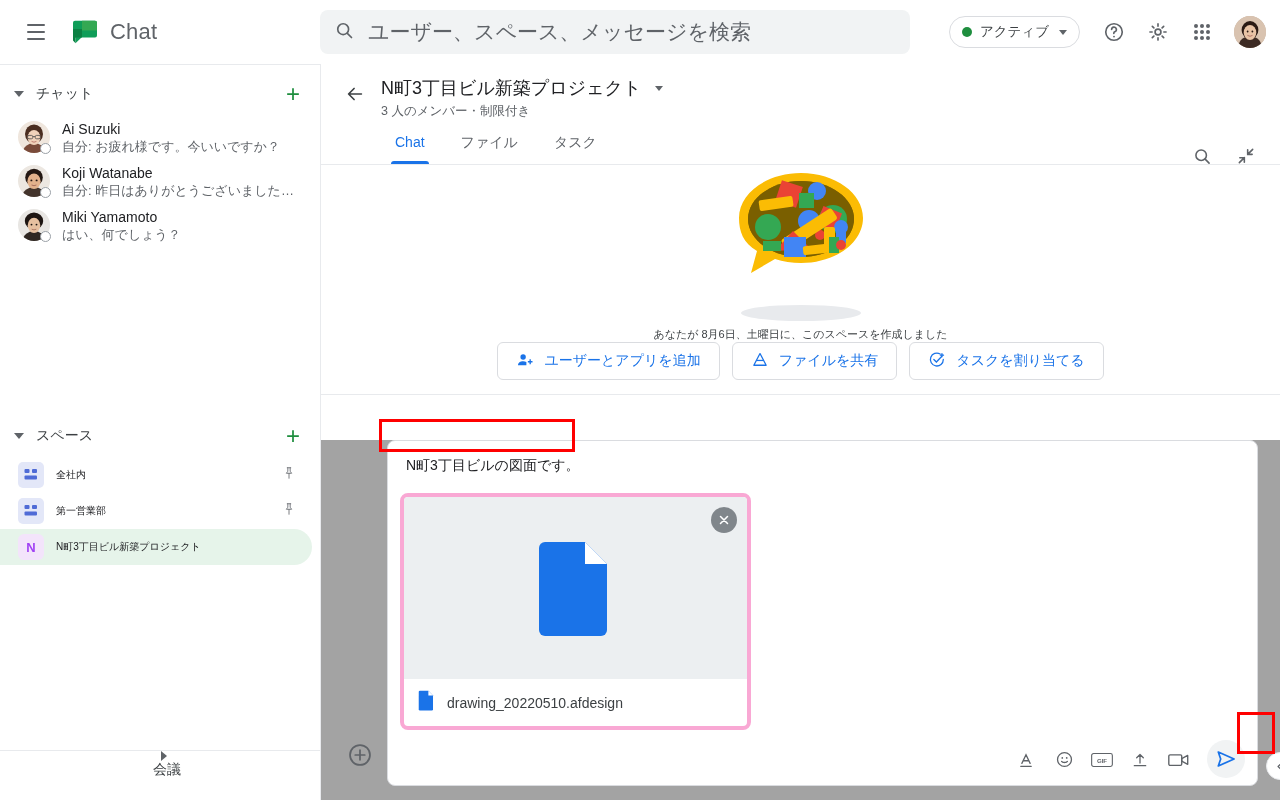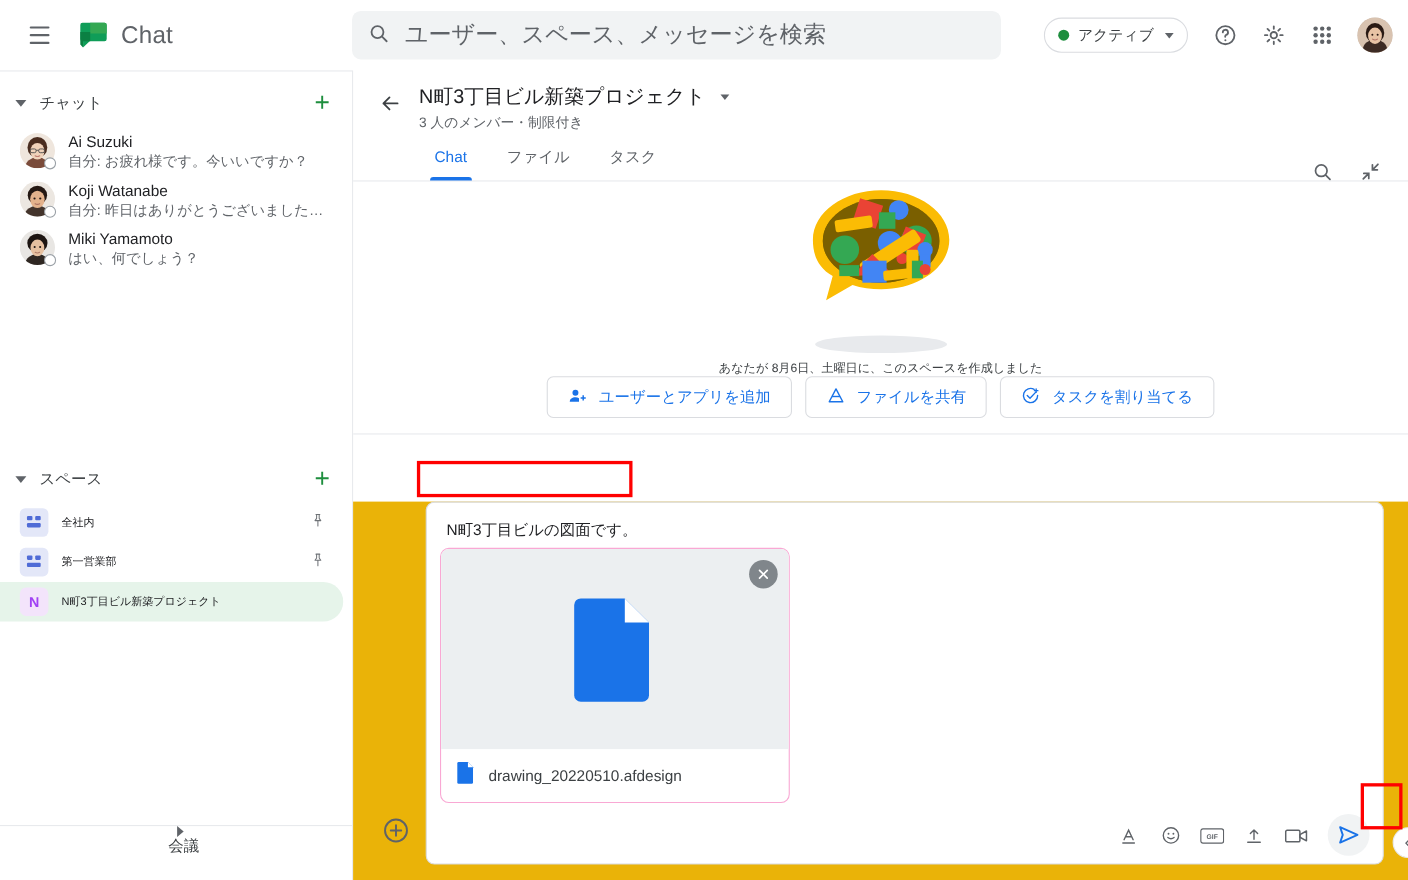--- a/index.html
+++ b/index.html
@@ -171,7 +171,7 @@
   .composer-wrap {
     position: absolute; left: 0; right: 0; bottom: 0;
     padding: 0 22px 14px 22px; display: flex; align-items: flex-end; gap: 10px;
-    background: #eab308;
+    background: #a3a3a3;
   }
   .plus-circle {
     width: 34px; height: 34px; border-radius: 50%;

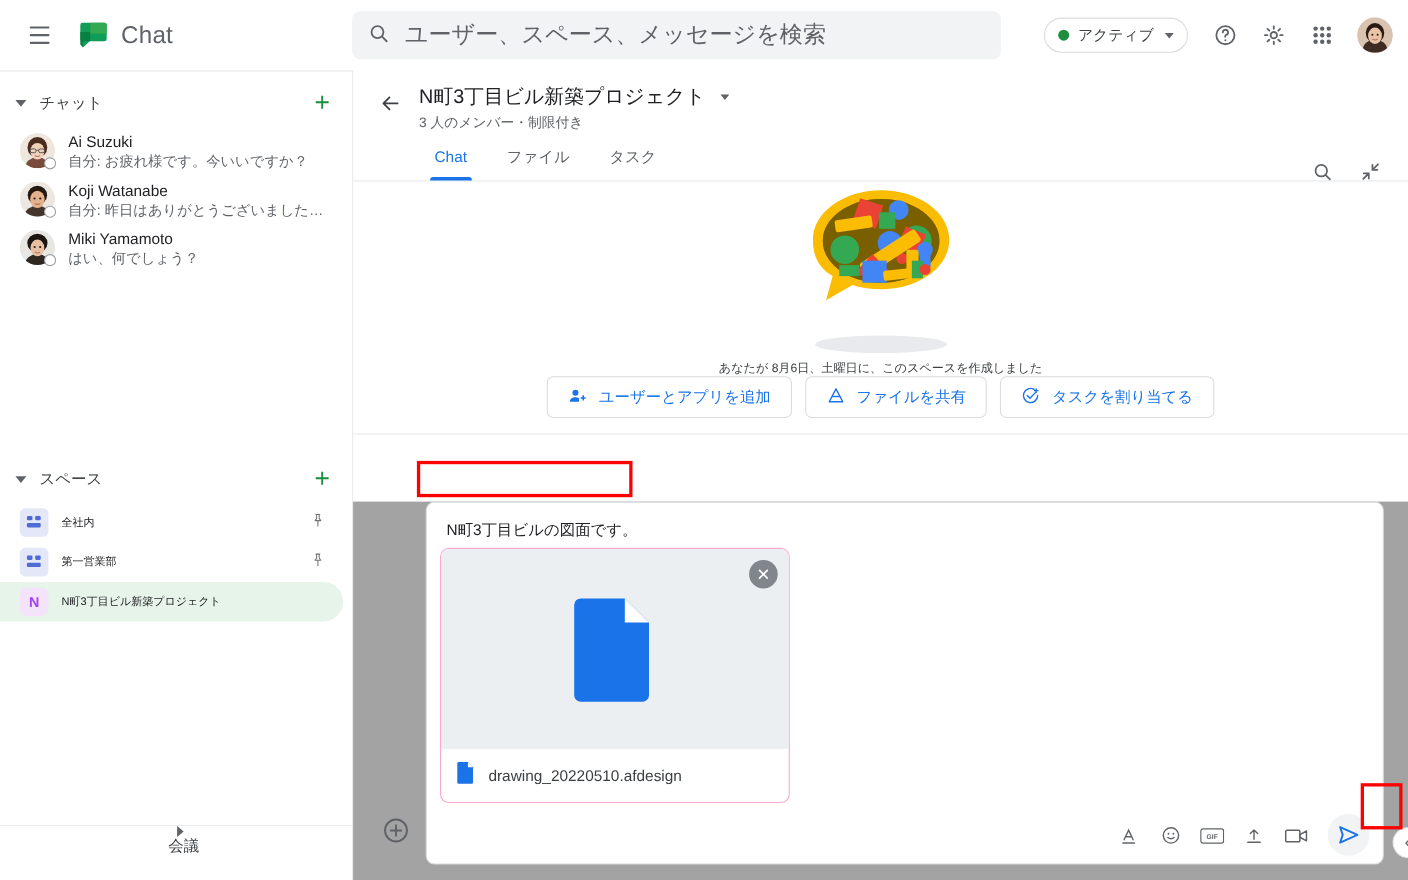--- a/index.html
+++ b/index.html
@@ -185,8 +185,8 @@
   }
   .compose-text { font-size: 14px; color: #202124; padding: 4px 6px; outline: none; }
   .attach-card {
-    width: 318px; border: 1px solid #f9a8d4; border-radius: 8px; overflow: hidden;
-    margin-top: 3px; background: #fff;
+    width: 351px; border: 4px solid #f9a8d4; border-radius: 8px; overflow: hidden;
+    margin-top: 14px; background: #fff;
   }
   .attach-preview {
     height: 182px; background: #eceff1; position: relative;

